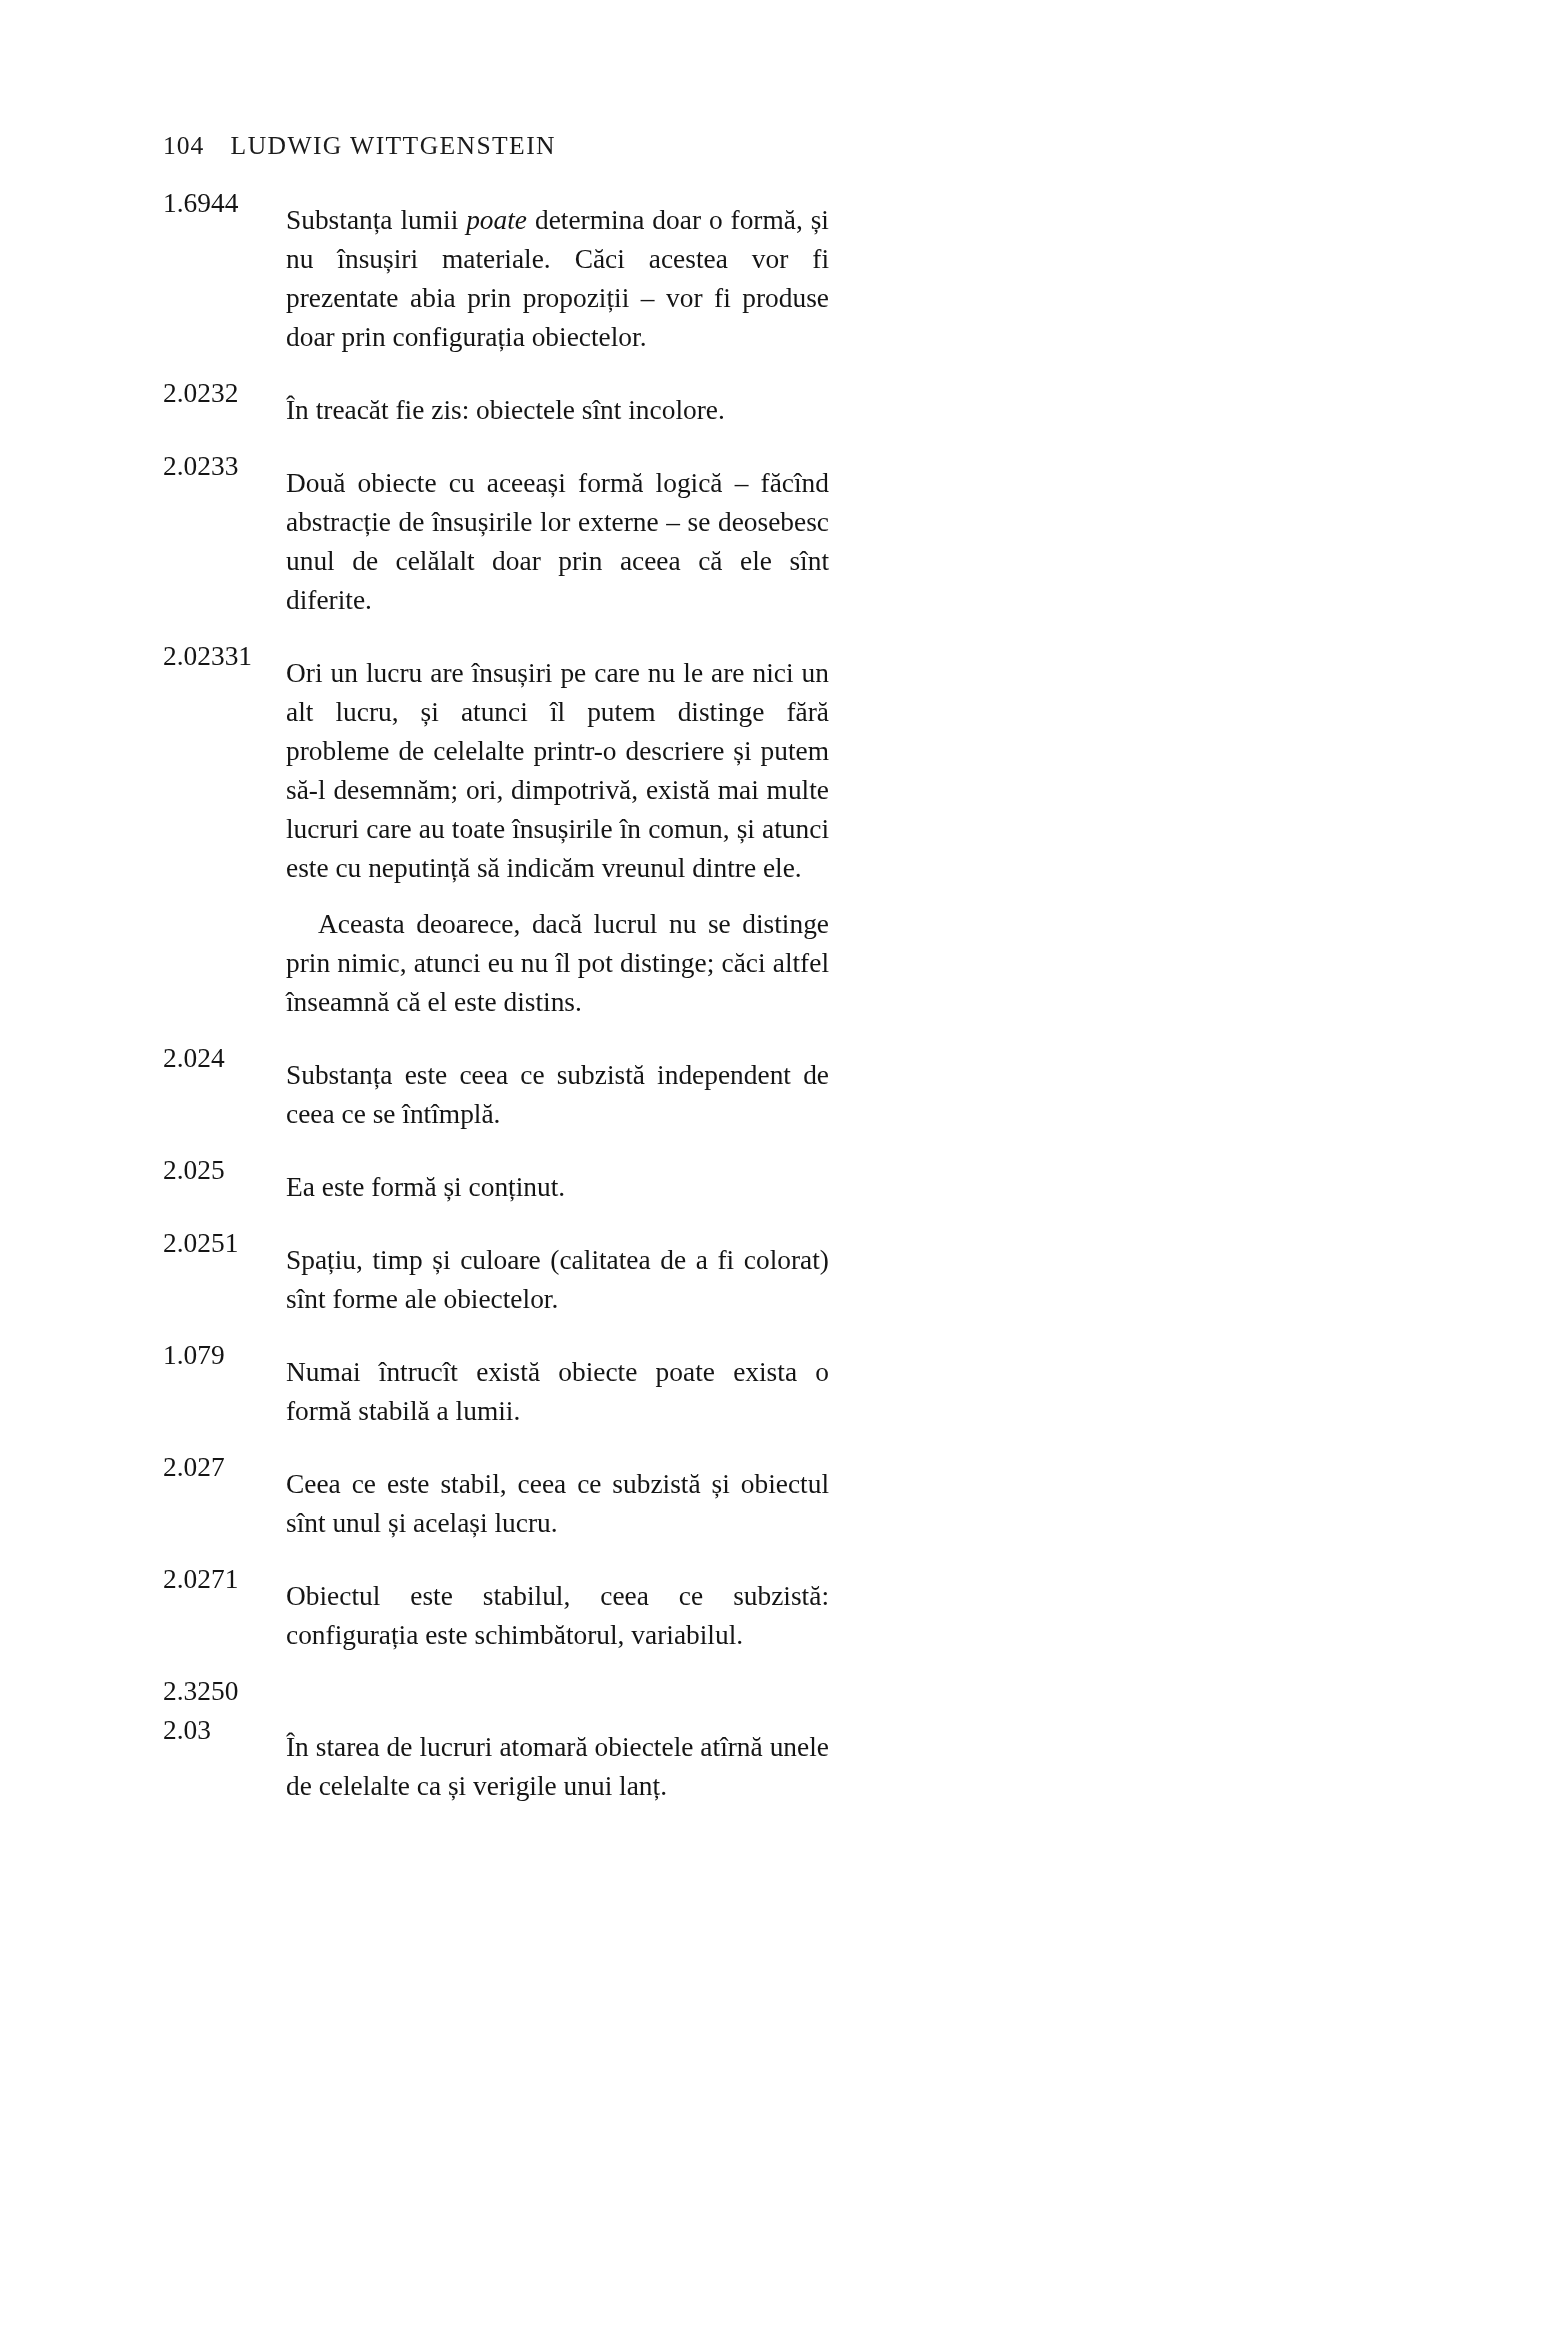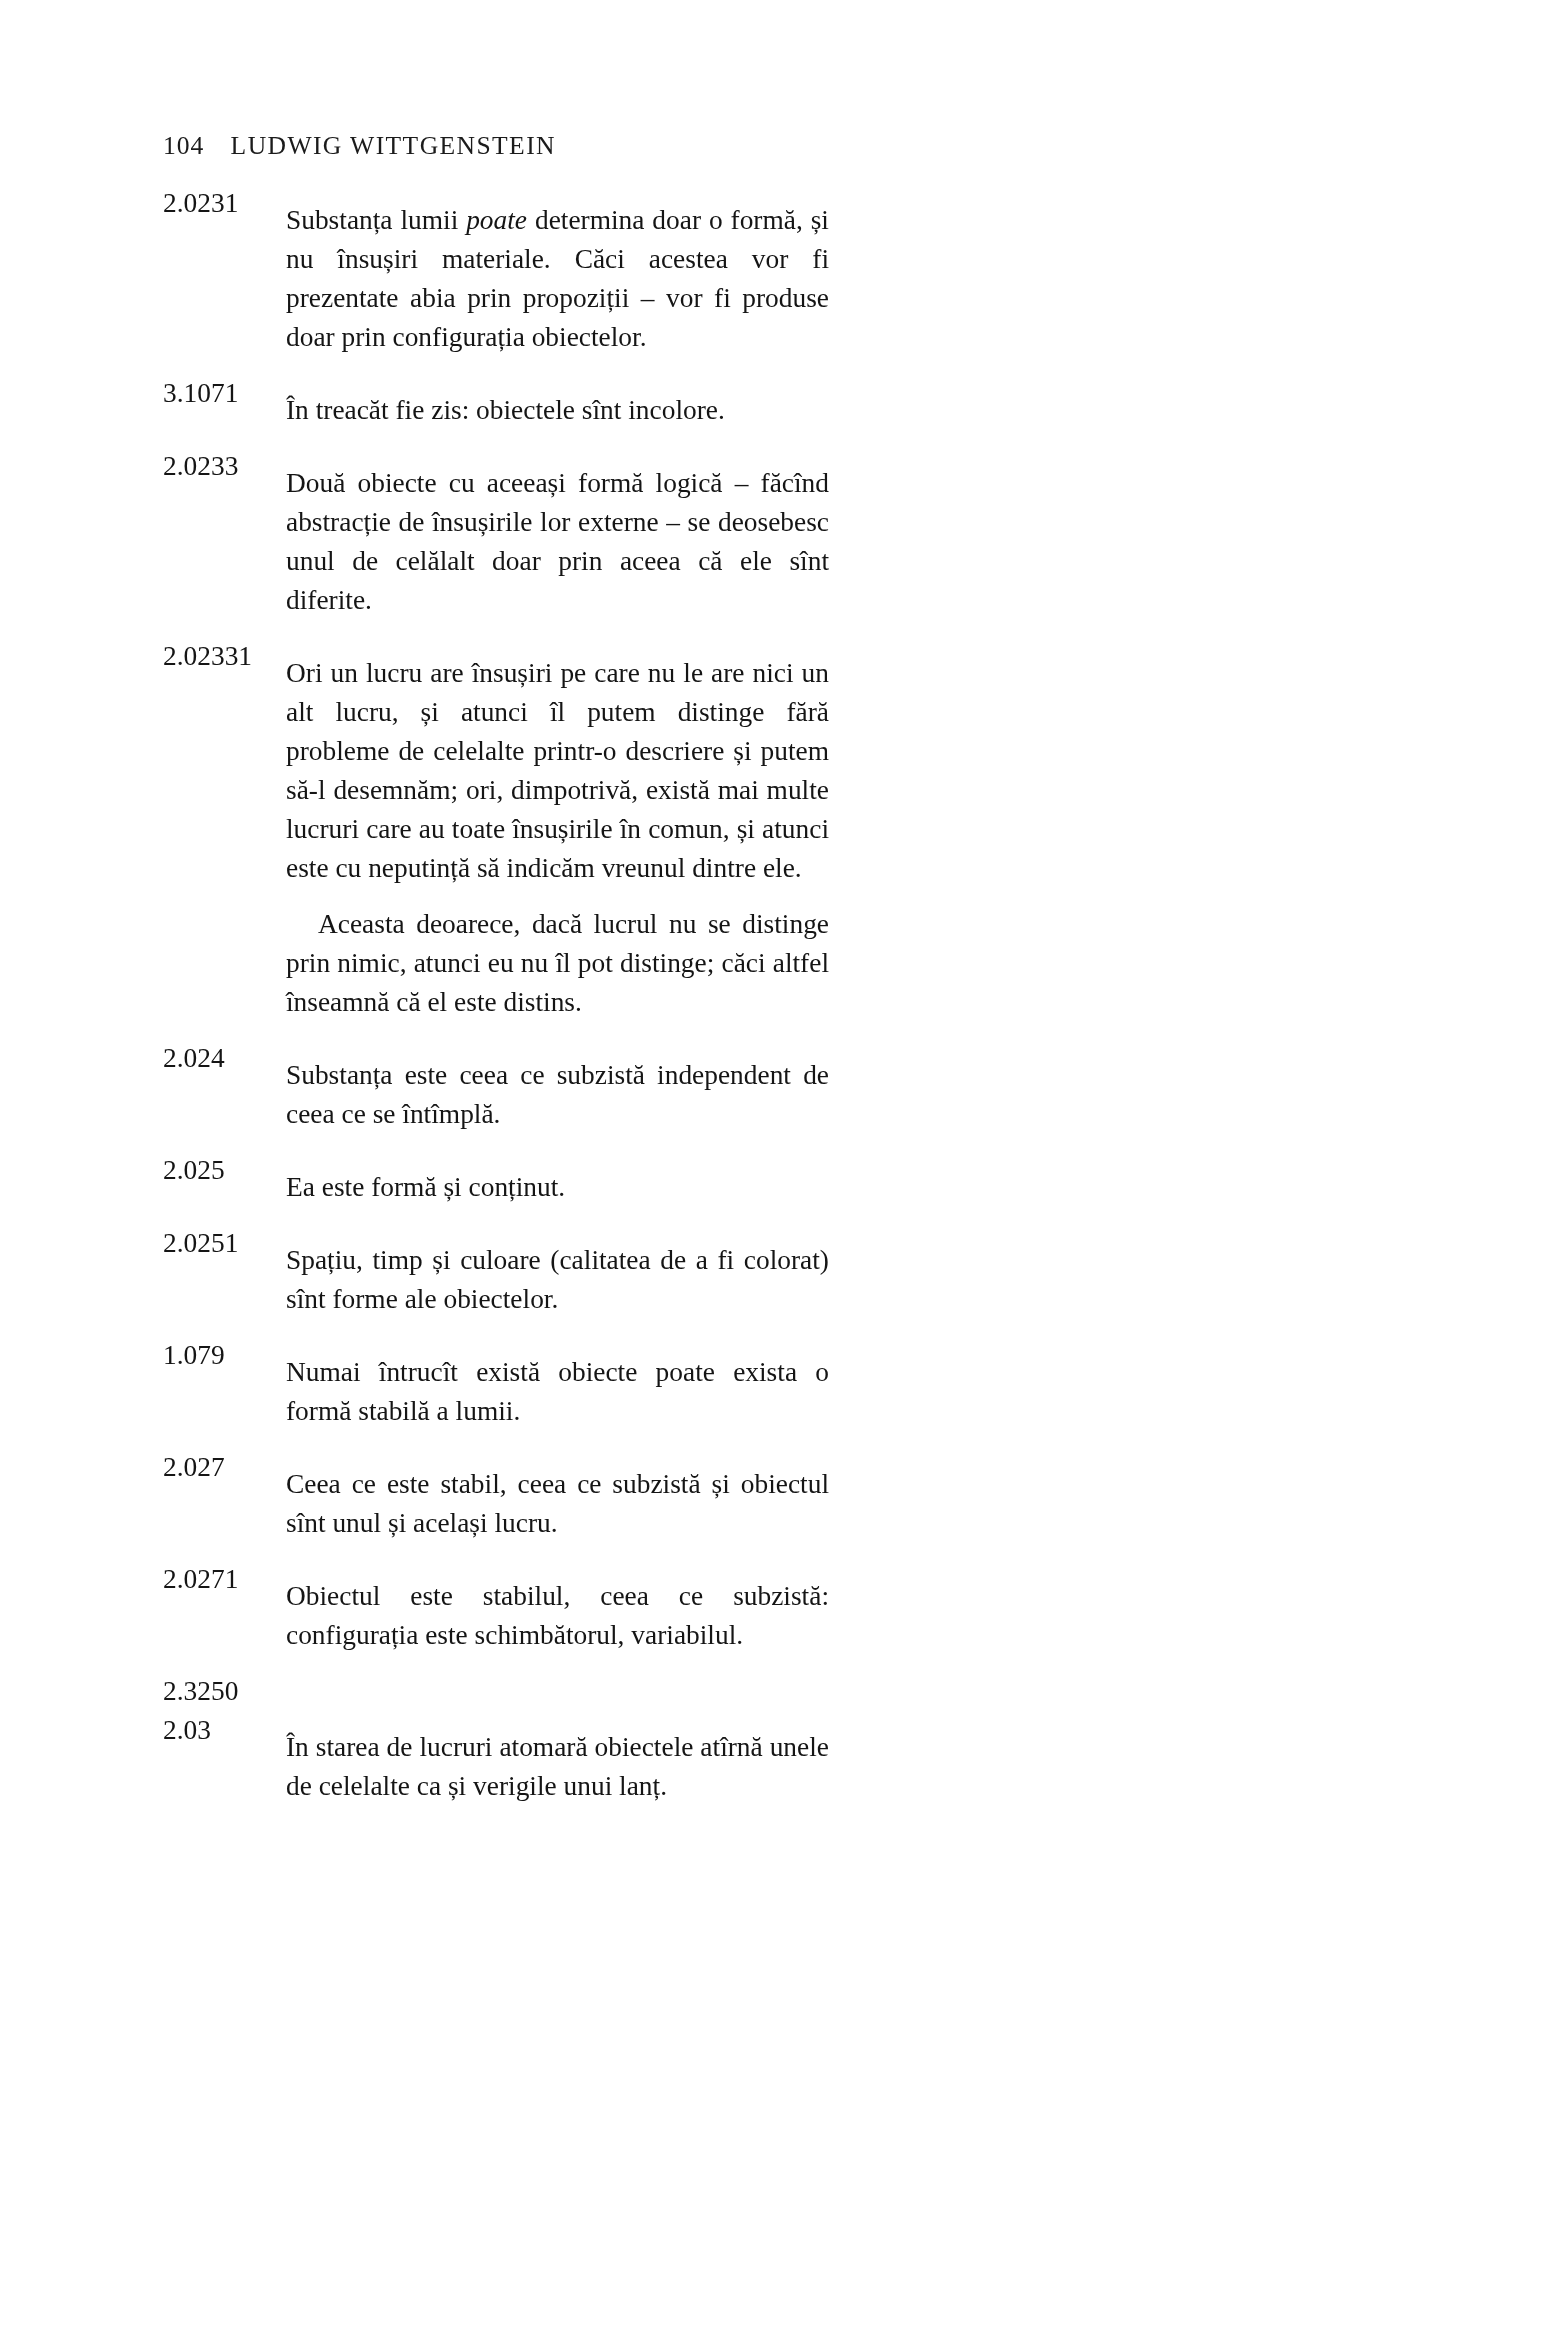--- a/index.html
+++ b/index.html
@@ -76,7 +76,7 @@
   <div class="entries">
 
     <div class="entry">
-      <div class="num">2.0231</div>
+      <div class="num">1.6944</div>
       <div class="body">
         <p class="para"><span>Substanța lumii </span><span class="italic">poate</span><span> determina doar o formă, și nu însușiri materiale. Căci acestea vor fi prezentate abia prin propoziții – vor fi produse doar prin configurația obiectelor.</span></p>
       </div>

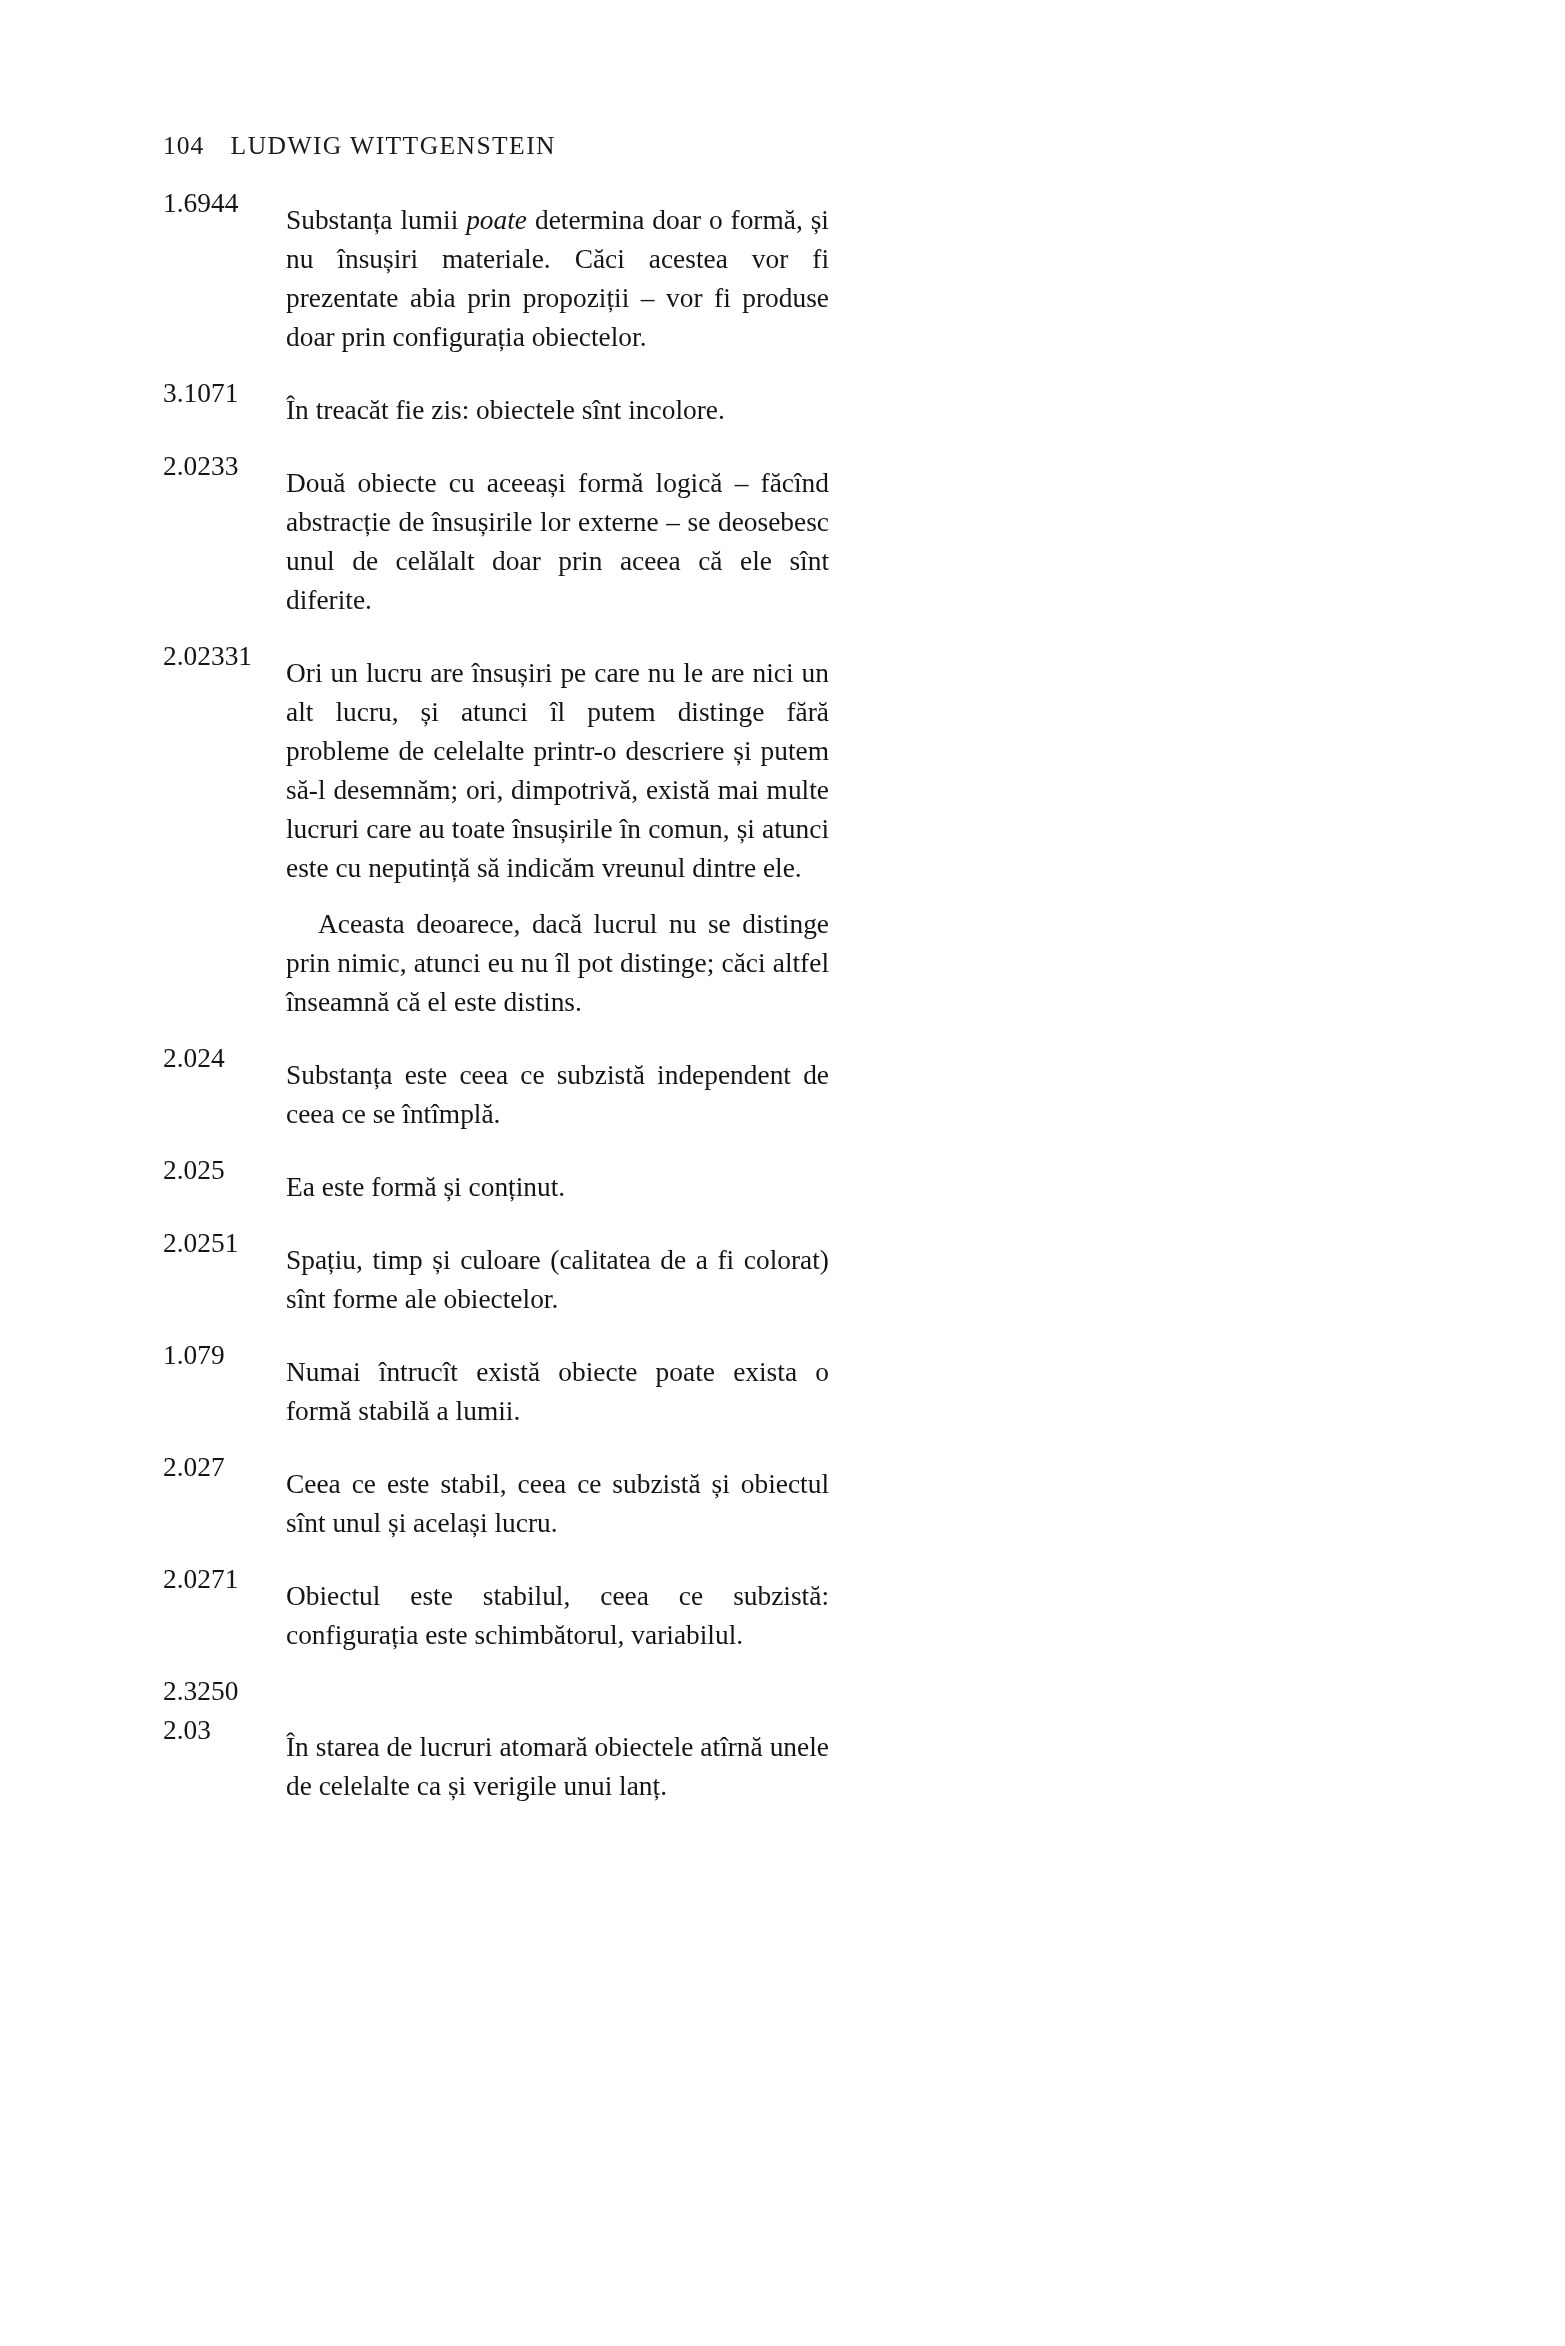--- a/index.html
+++ b/index.html
@@ -83,7 +83,7 @@
     </div>
 
     <div class="entry">
-      <div class="num">3.1071</div>
+      <div class="num">2.0232</div>
       <div class="body">
         <p class="para">În treacăt fie zis: obiectele sînt incolore.</p>
       </div>

